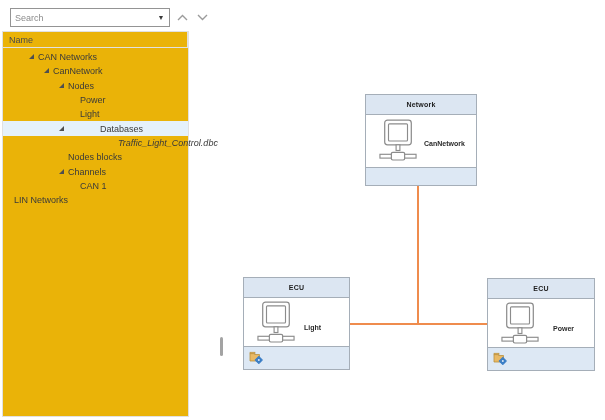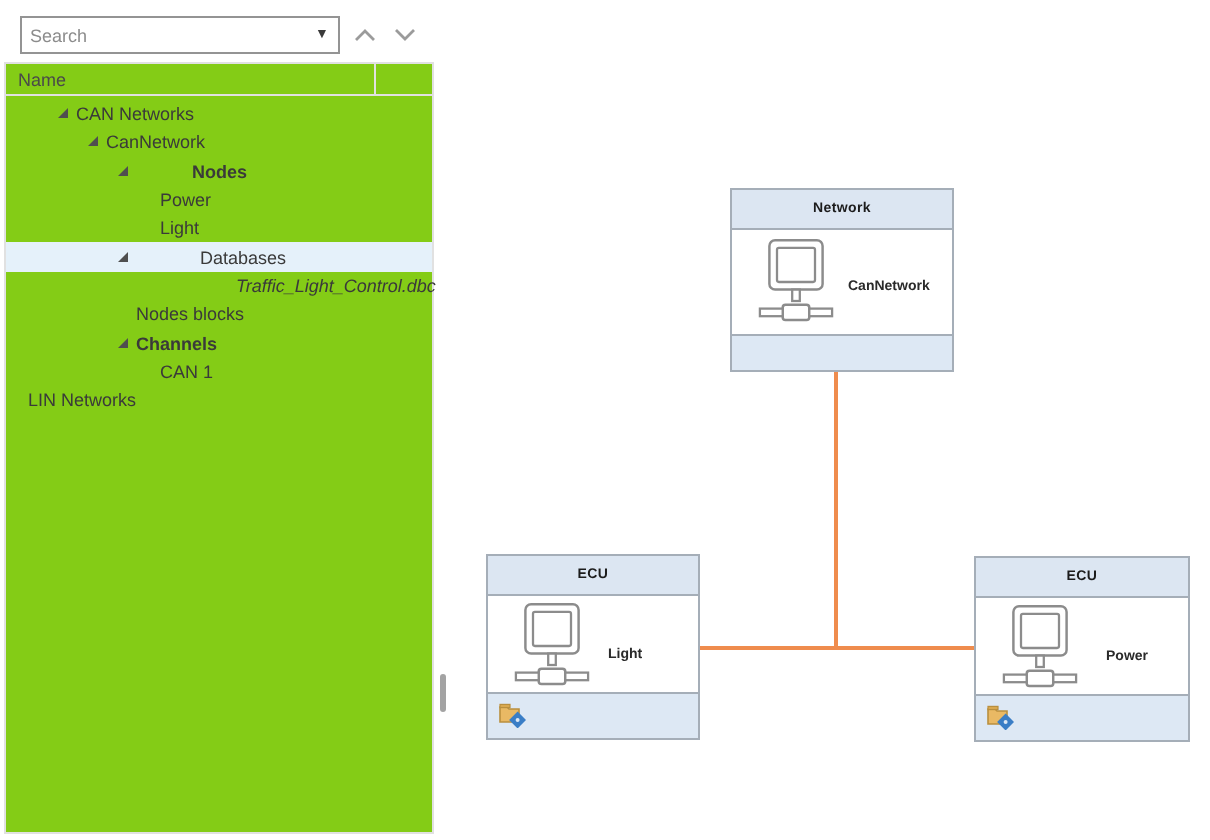--- a/index.html
+++ b/index.html
@@ -33,8 +33,8 @@
 
   
   .tree-panel{
-    position:absolute;left:2px;top:31px;width:215px;height:386px;
-    border:1px solid #e1e1e1;box-sizing:border-box;background:#84cc16;
+    position:absolute;left:2px;top:31px;width:187px;height:386px;
+    border:1px solid #e1e1e1;box-sizing:border-box;background:#eab308;
   }
   .tree-header{
     position:relative;height:15px;border-bottom:1px solid #e1e1e1;

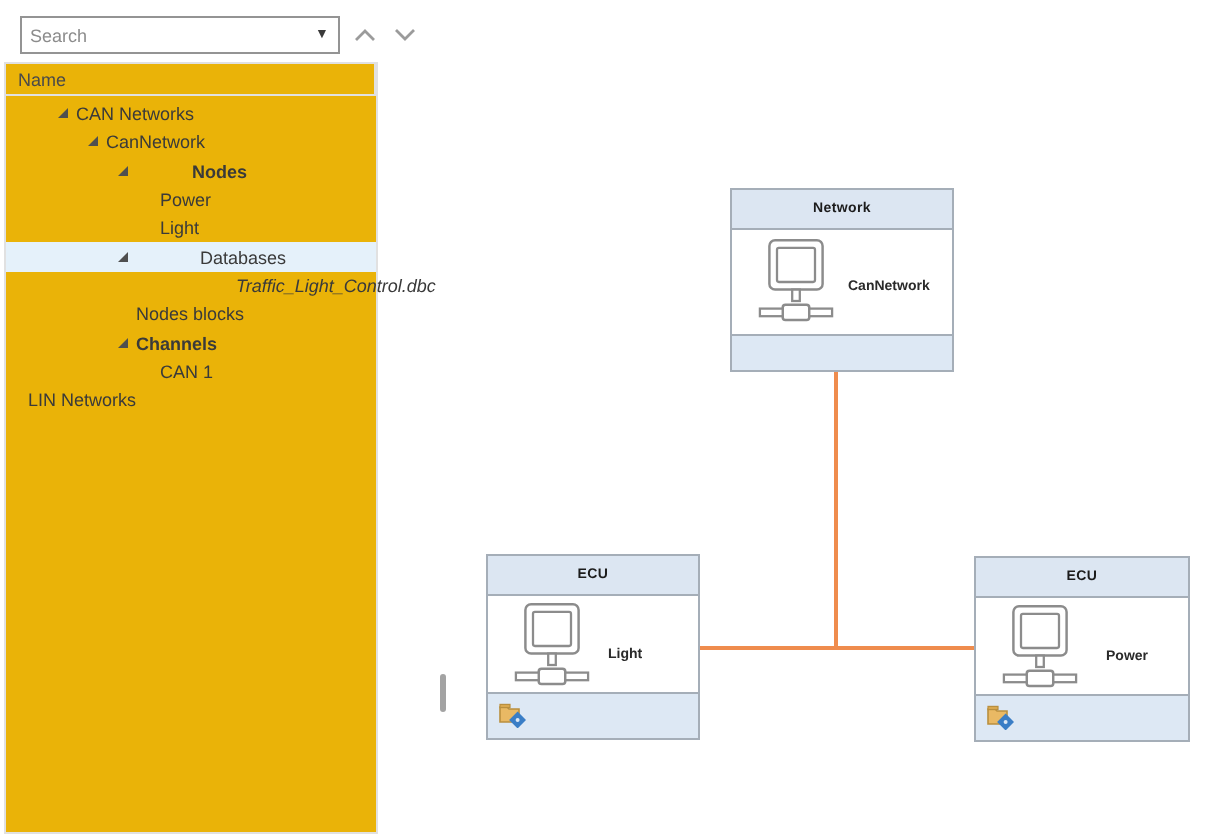--- a/index.html
+++ b/index.html
@@ -135,7 +135,7 @@
   </div>
       <div class="tree-row">
     <span class="expander" style="left: 56px;"></span>
-    <span class="tree-label" style="margin-left: 93px; font-weight: bold;">Nodes</span>
+    <span class="tree-label" style="margin-left: 65px;">Nodes</span>
   </div>
       <div class="tree-row">
 

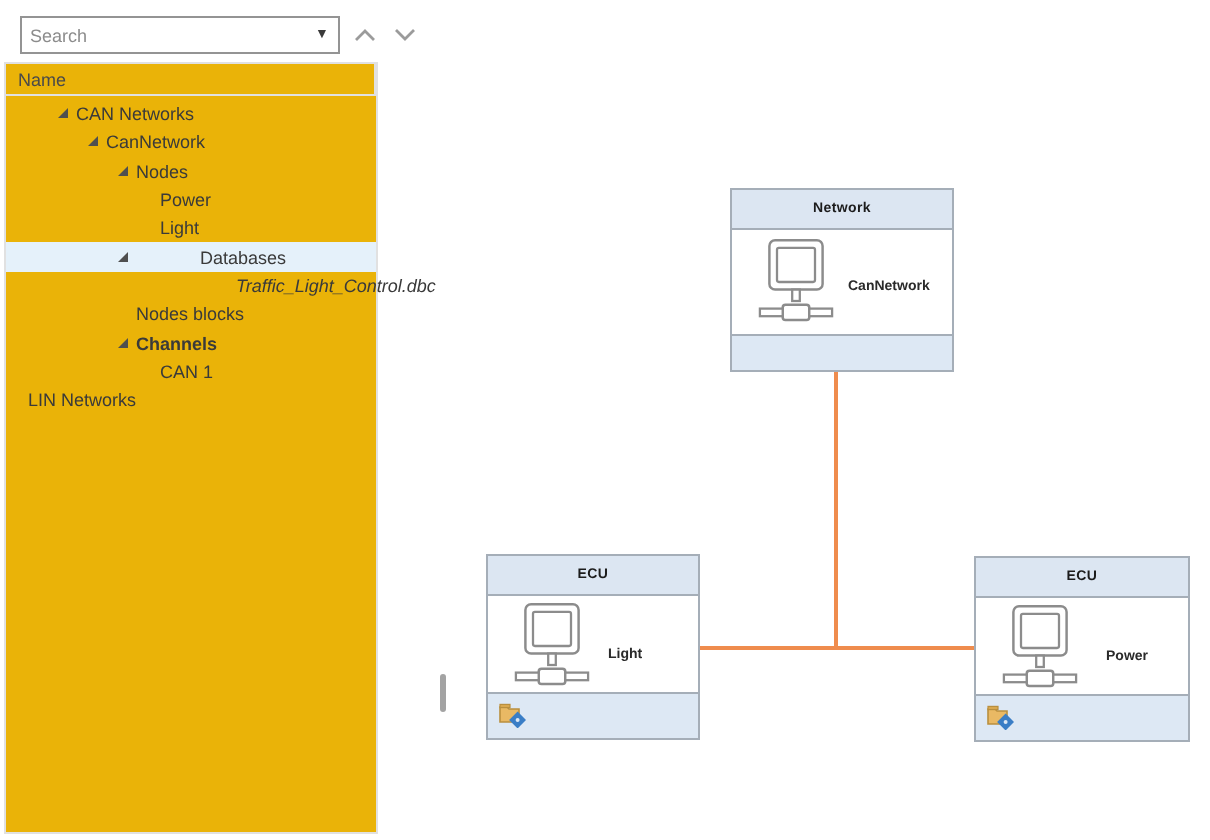--- a/index.html
+++ b/index.html
@@ -159,7 +159,7 @@
   </div>
       <div class="tree-row">
     <span class="expander" style="left: 56px;"></span>
-    <span class="tree-label" style="margin-left: 65px; font-weight: bold;">Channels</span>
+    <span class="tree-label" style="margin-left: 65px;">Channels</span>
   </div>
       <div class="tree-row">
 

